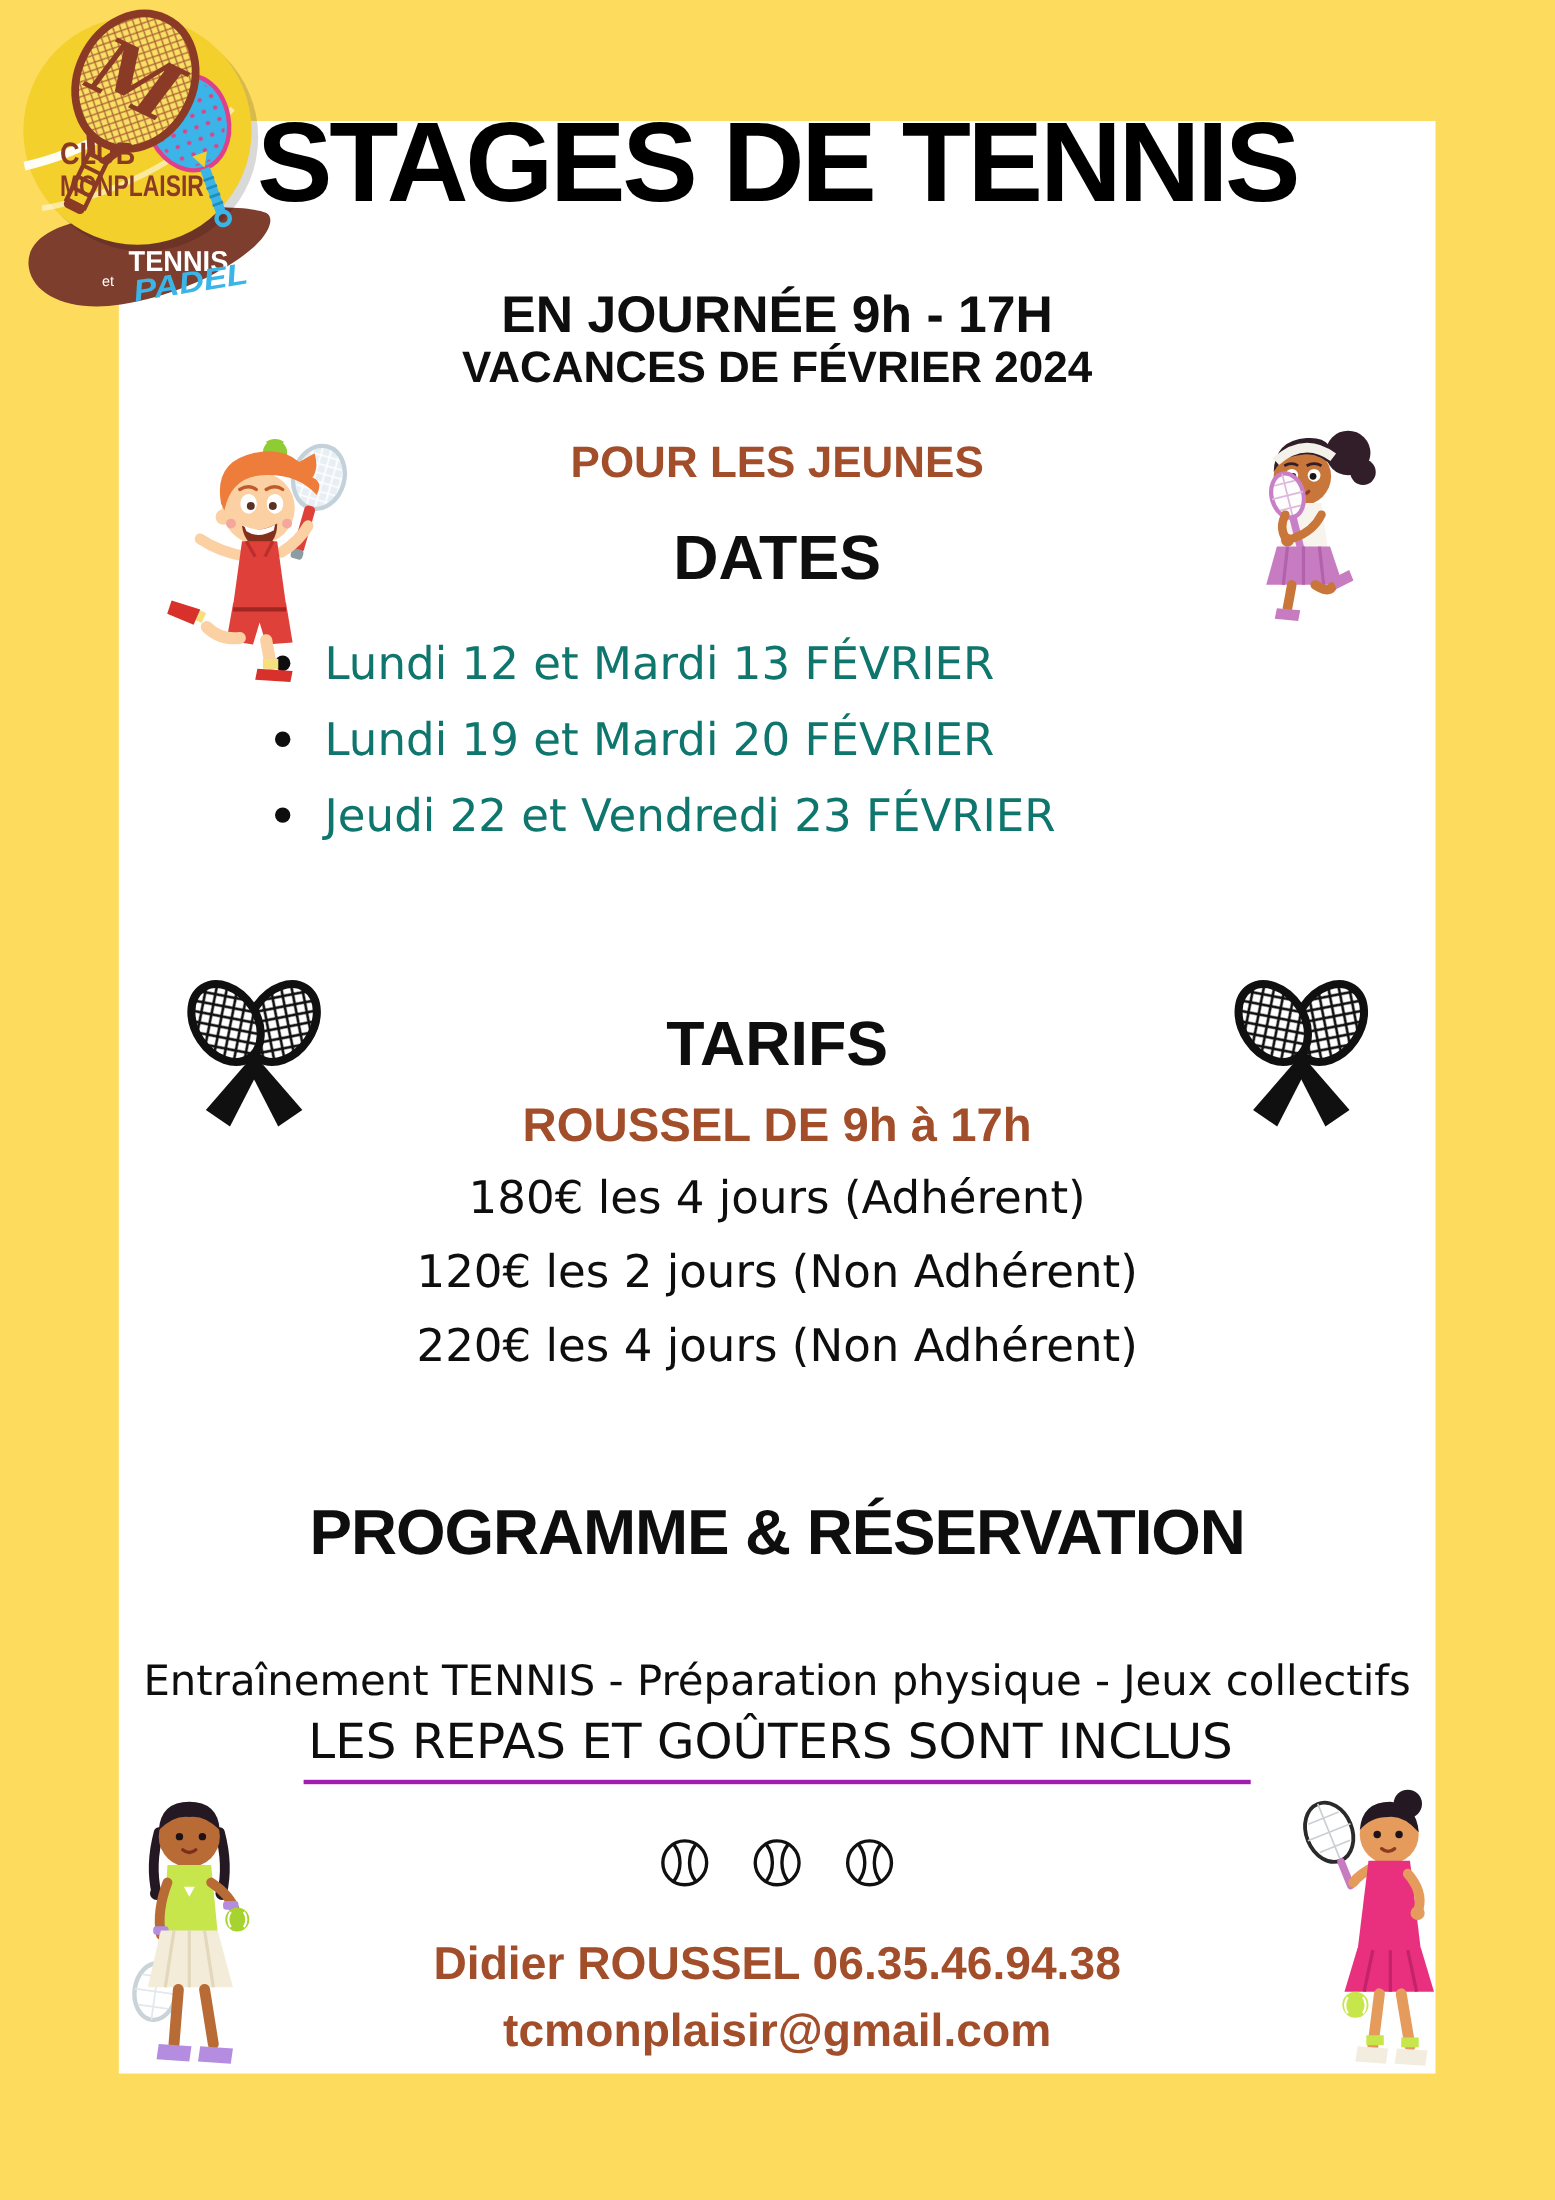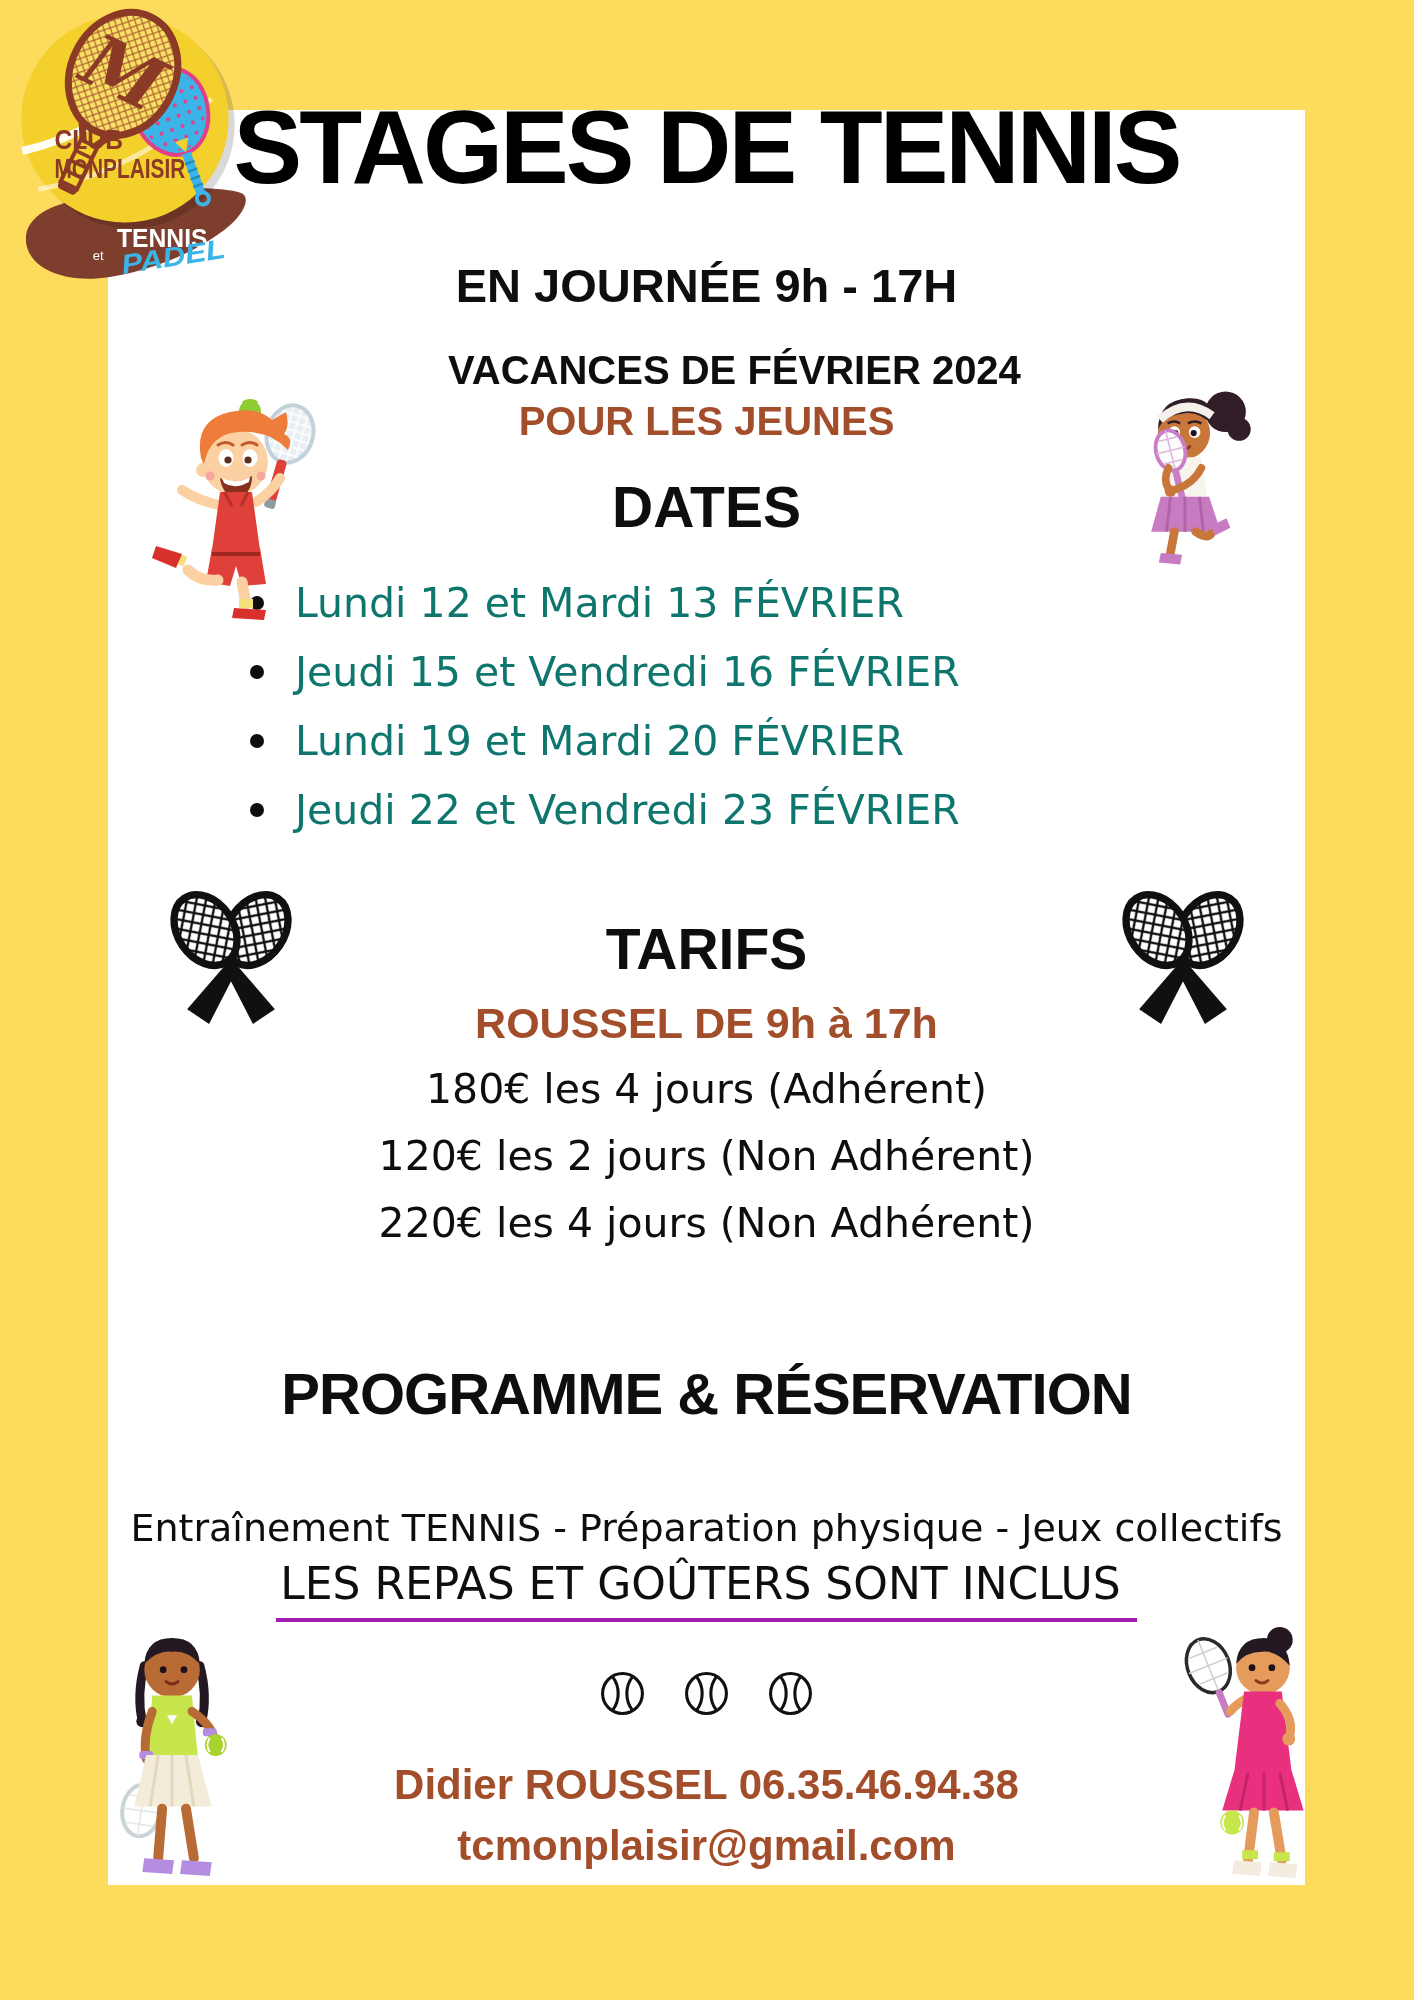--- a/index.html
+++ b/index.html
@@ -10,7 +10,7 @@
   .cwide{left:108px;width:1197px;text-align:center;}
   .title{top:94px;font-weight:700;font-size:103px;line-height:1.05;letter-spacing:-3px;color:#000;}
   .subtitle{top:258px;font-weight:700;font-size:47px;color:#0E0E0E;}
-  .period{top:348px;font-weight:700;font-size:40px;color:#0E0E0E;padding-left:28px;}
+  .period{top:312px;font-weight:700;font-size:40px;color:#0E0E0E;}
   .audience{top:399px;font-weight:700;font-size:40px;color:#A34E2B;}
   .h-section{font-weight:700;font-size:57px;color:#0E0E0E;letter-spacing:0px;}
   .dates-h{top:474px;}

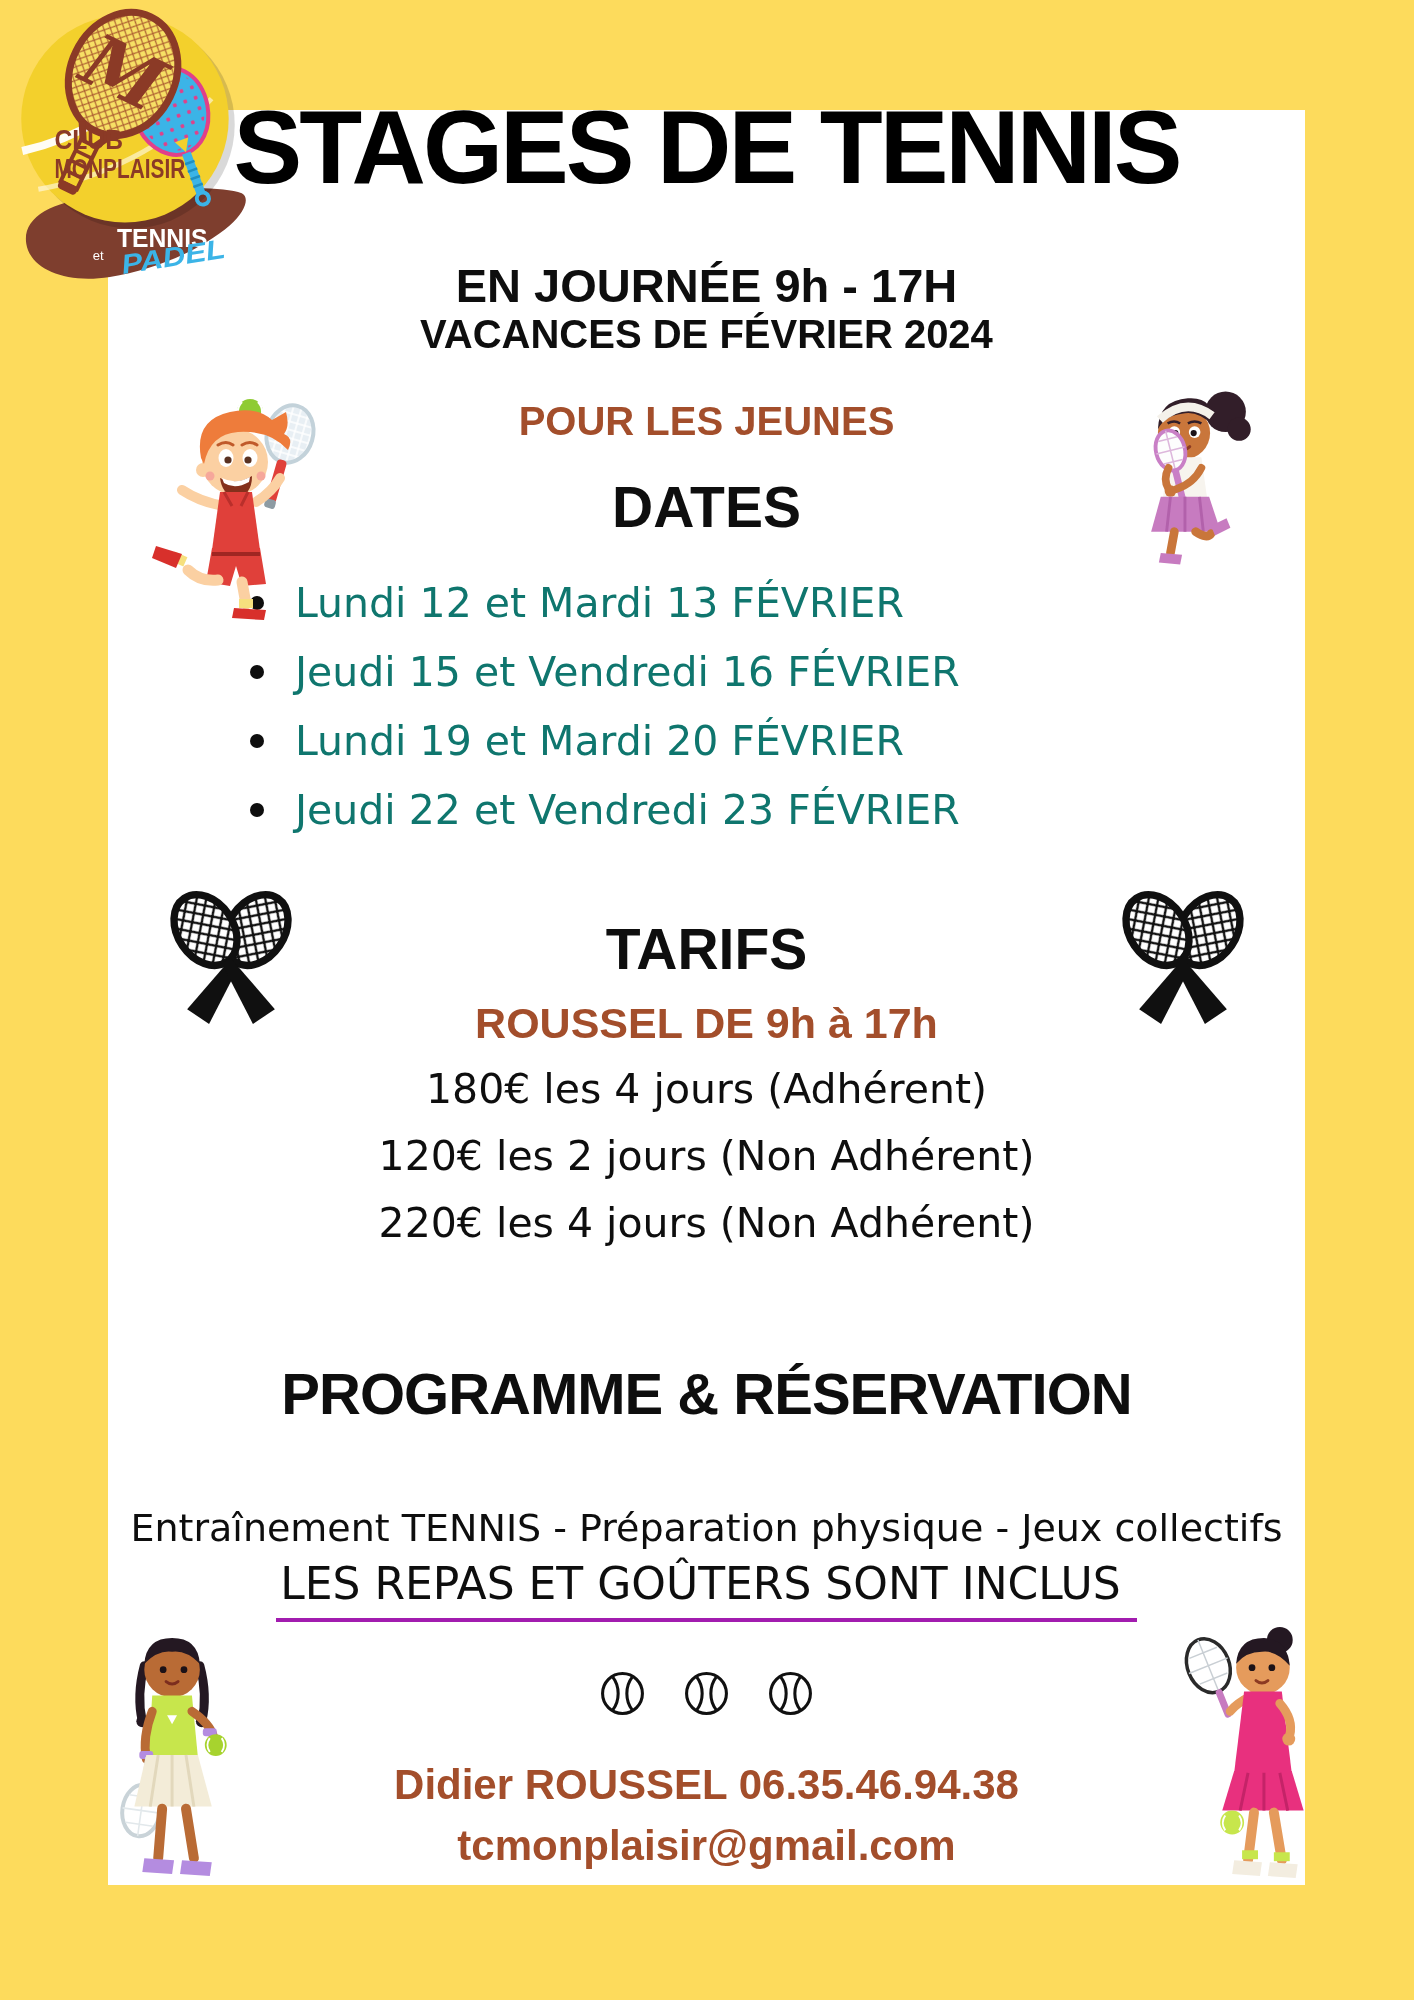--- a/index.html
+++ b/index.html
@@ -102,7 +102,6 @@
   <div class="abs cwide audience">POUR LES JEUNES</div>
   <ul class="abs dates">
     <li>Lundi 12 et Mardi 13 FÉVRIER</li>
-    <li>Jeudi 15 et Vendredi 16 FÉVRIER</li>
     <li>Lundi 19 et Mardi 20 FÉVRIER</li>
     <li>Jeudi 22 et Vendredi 23 FÉVRIER</li>
   </ul>

